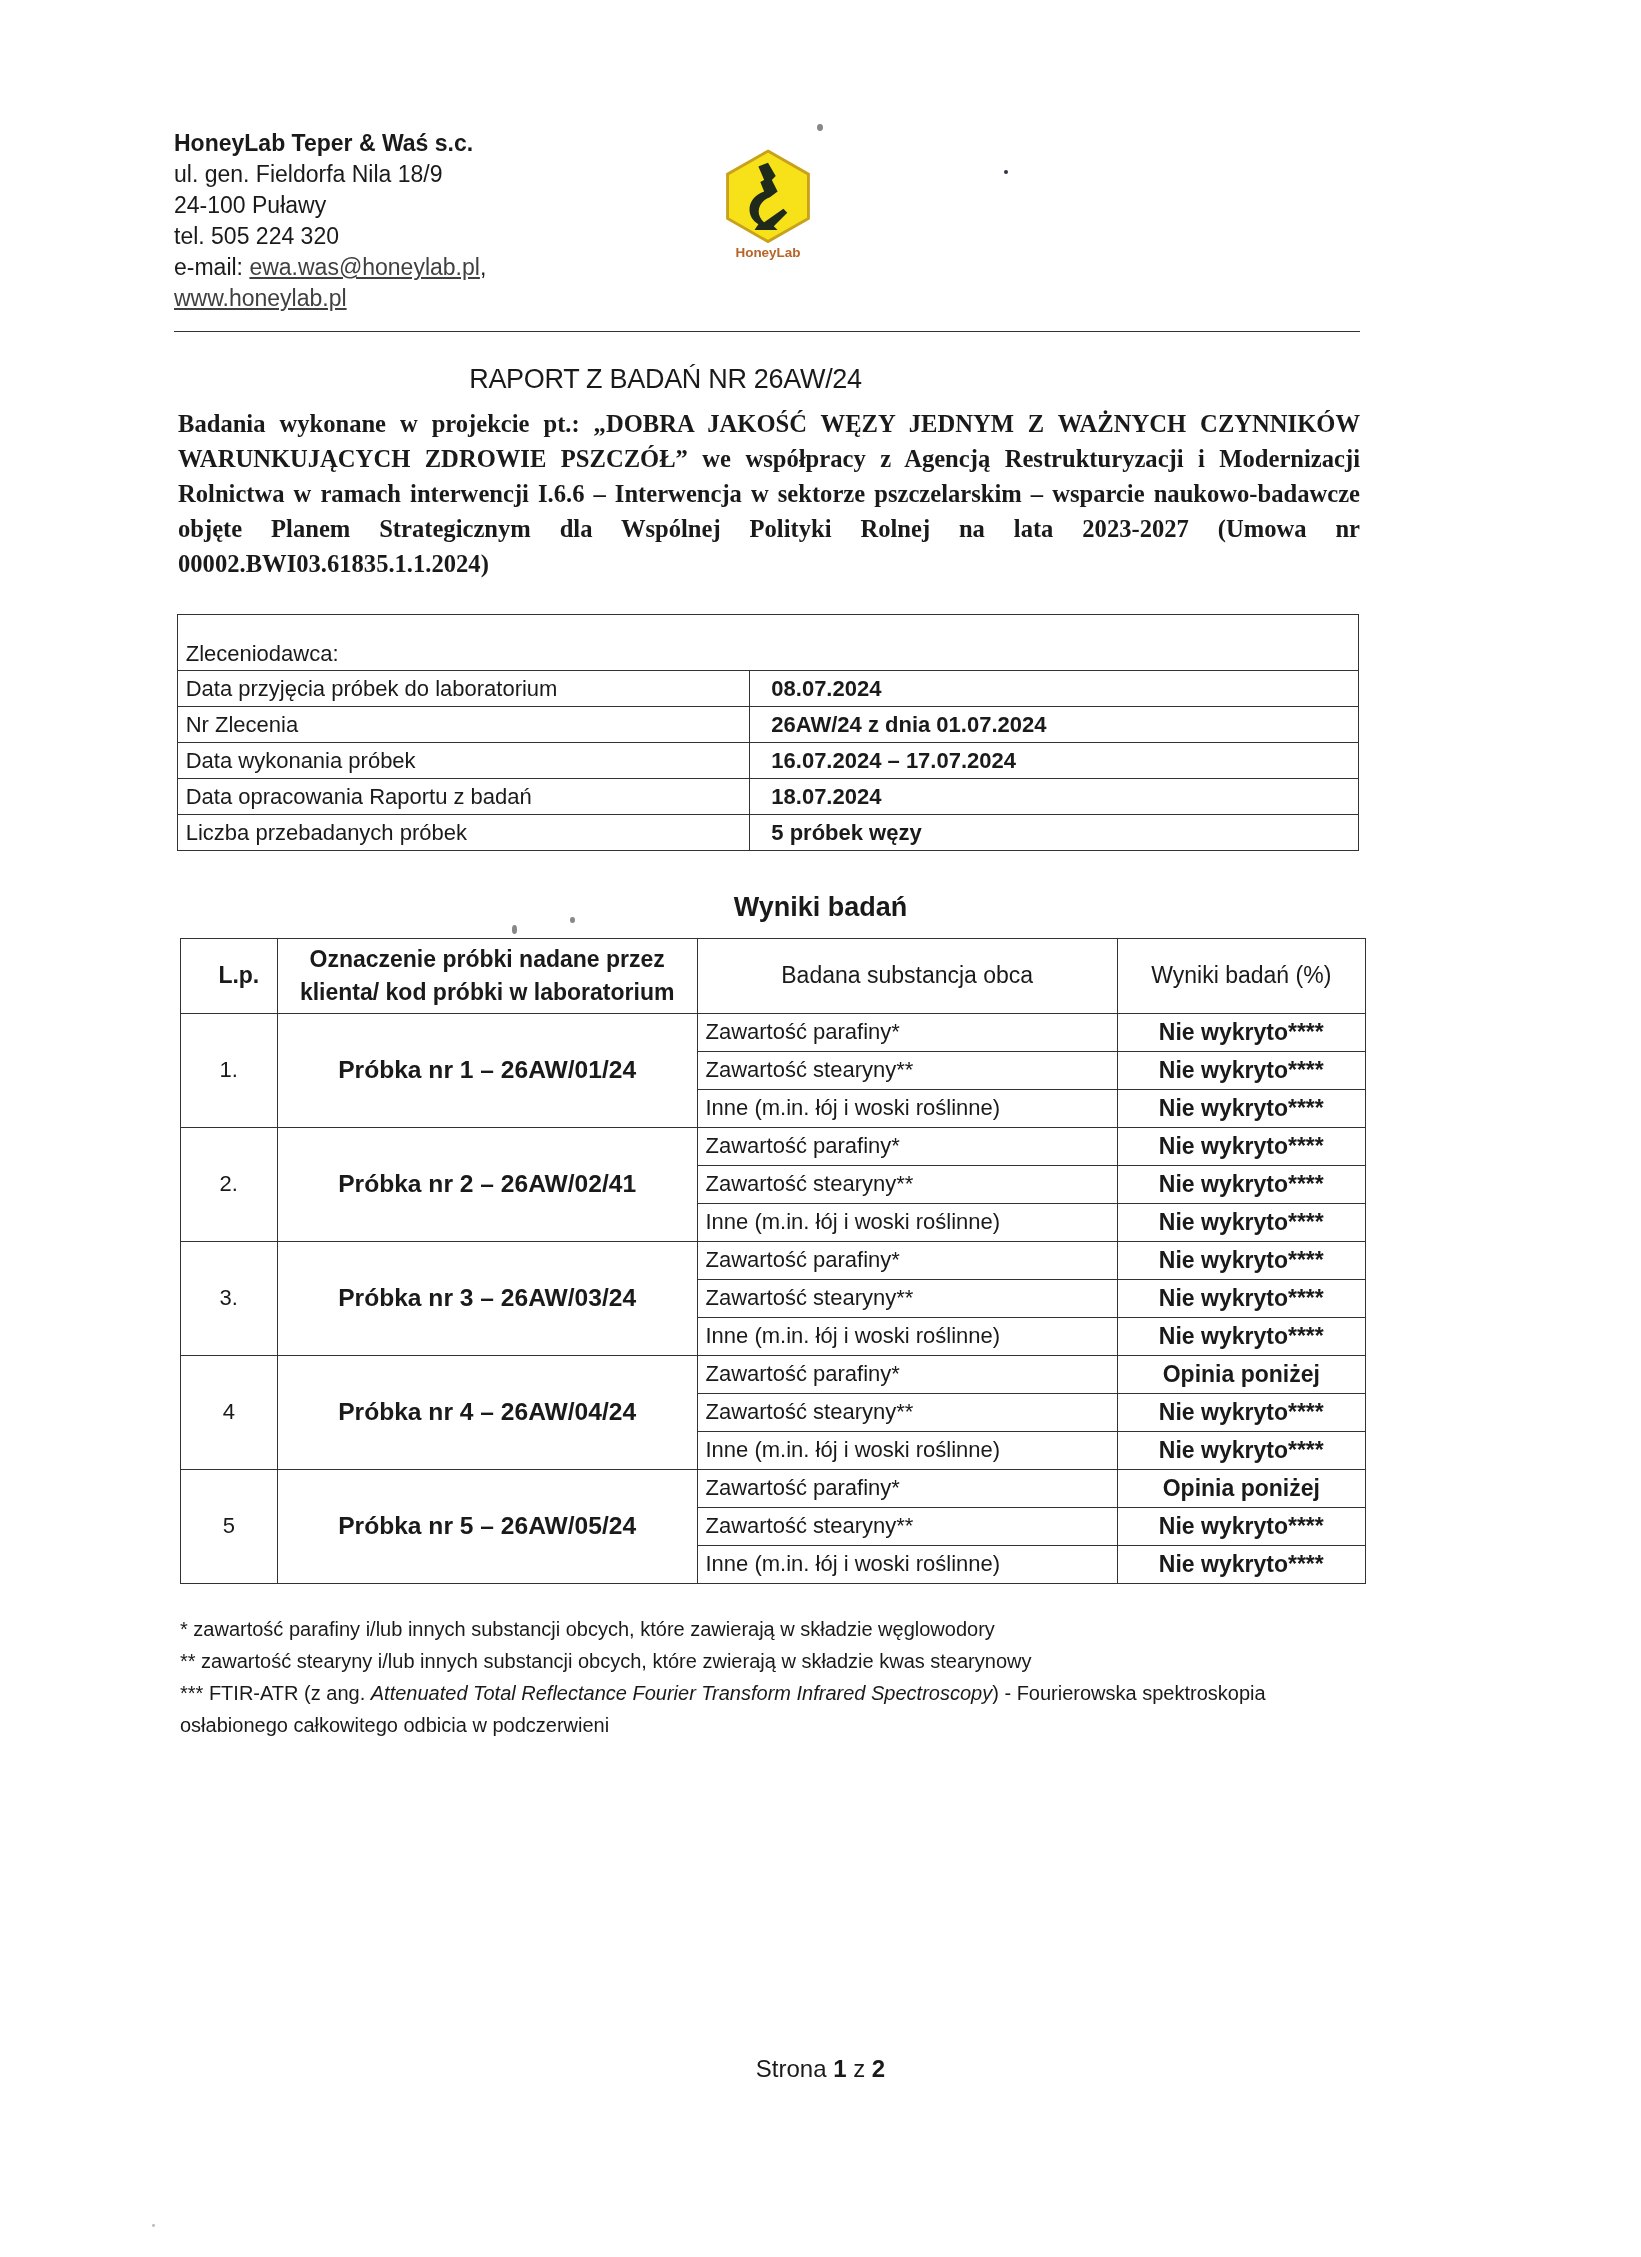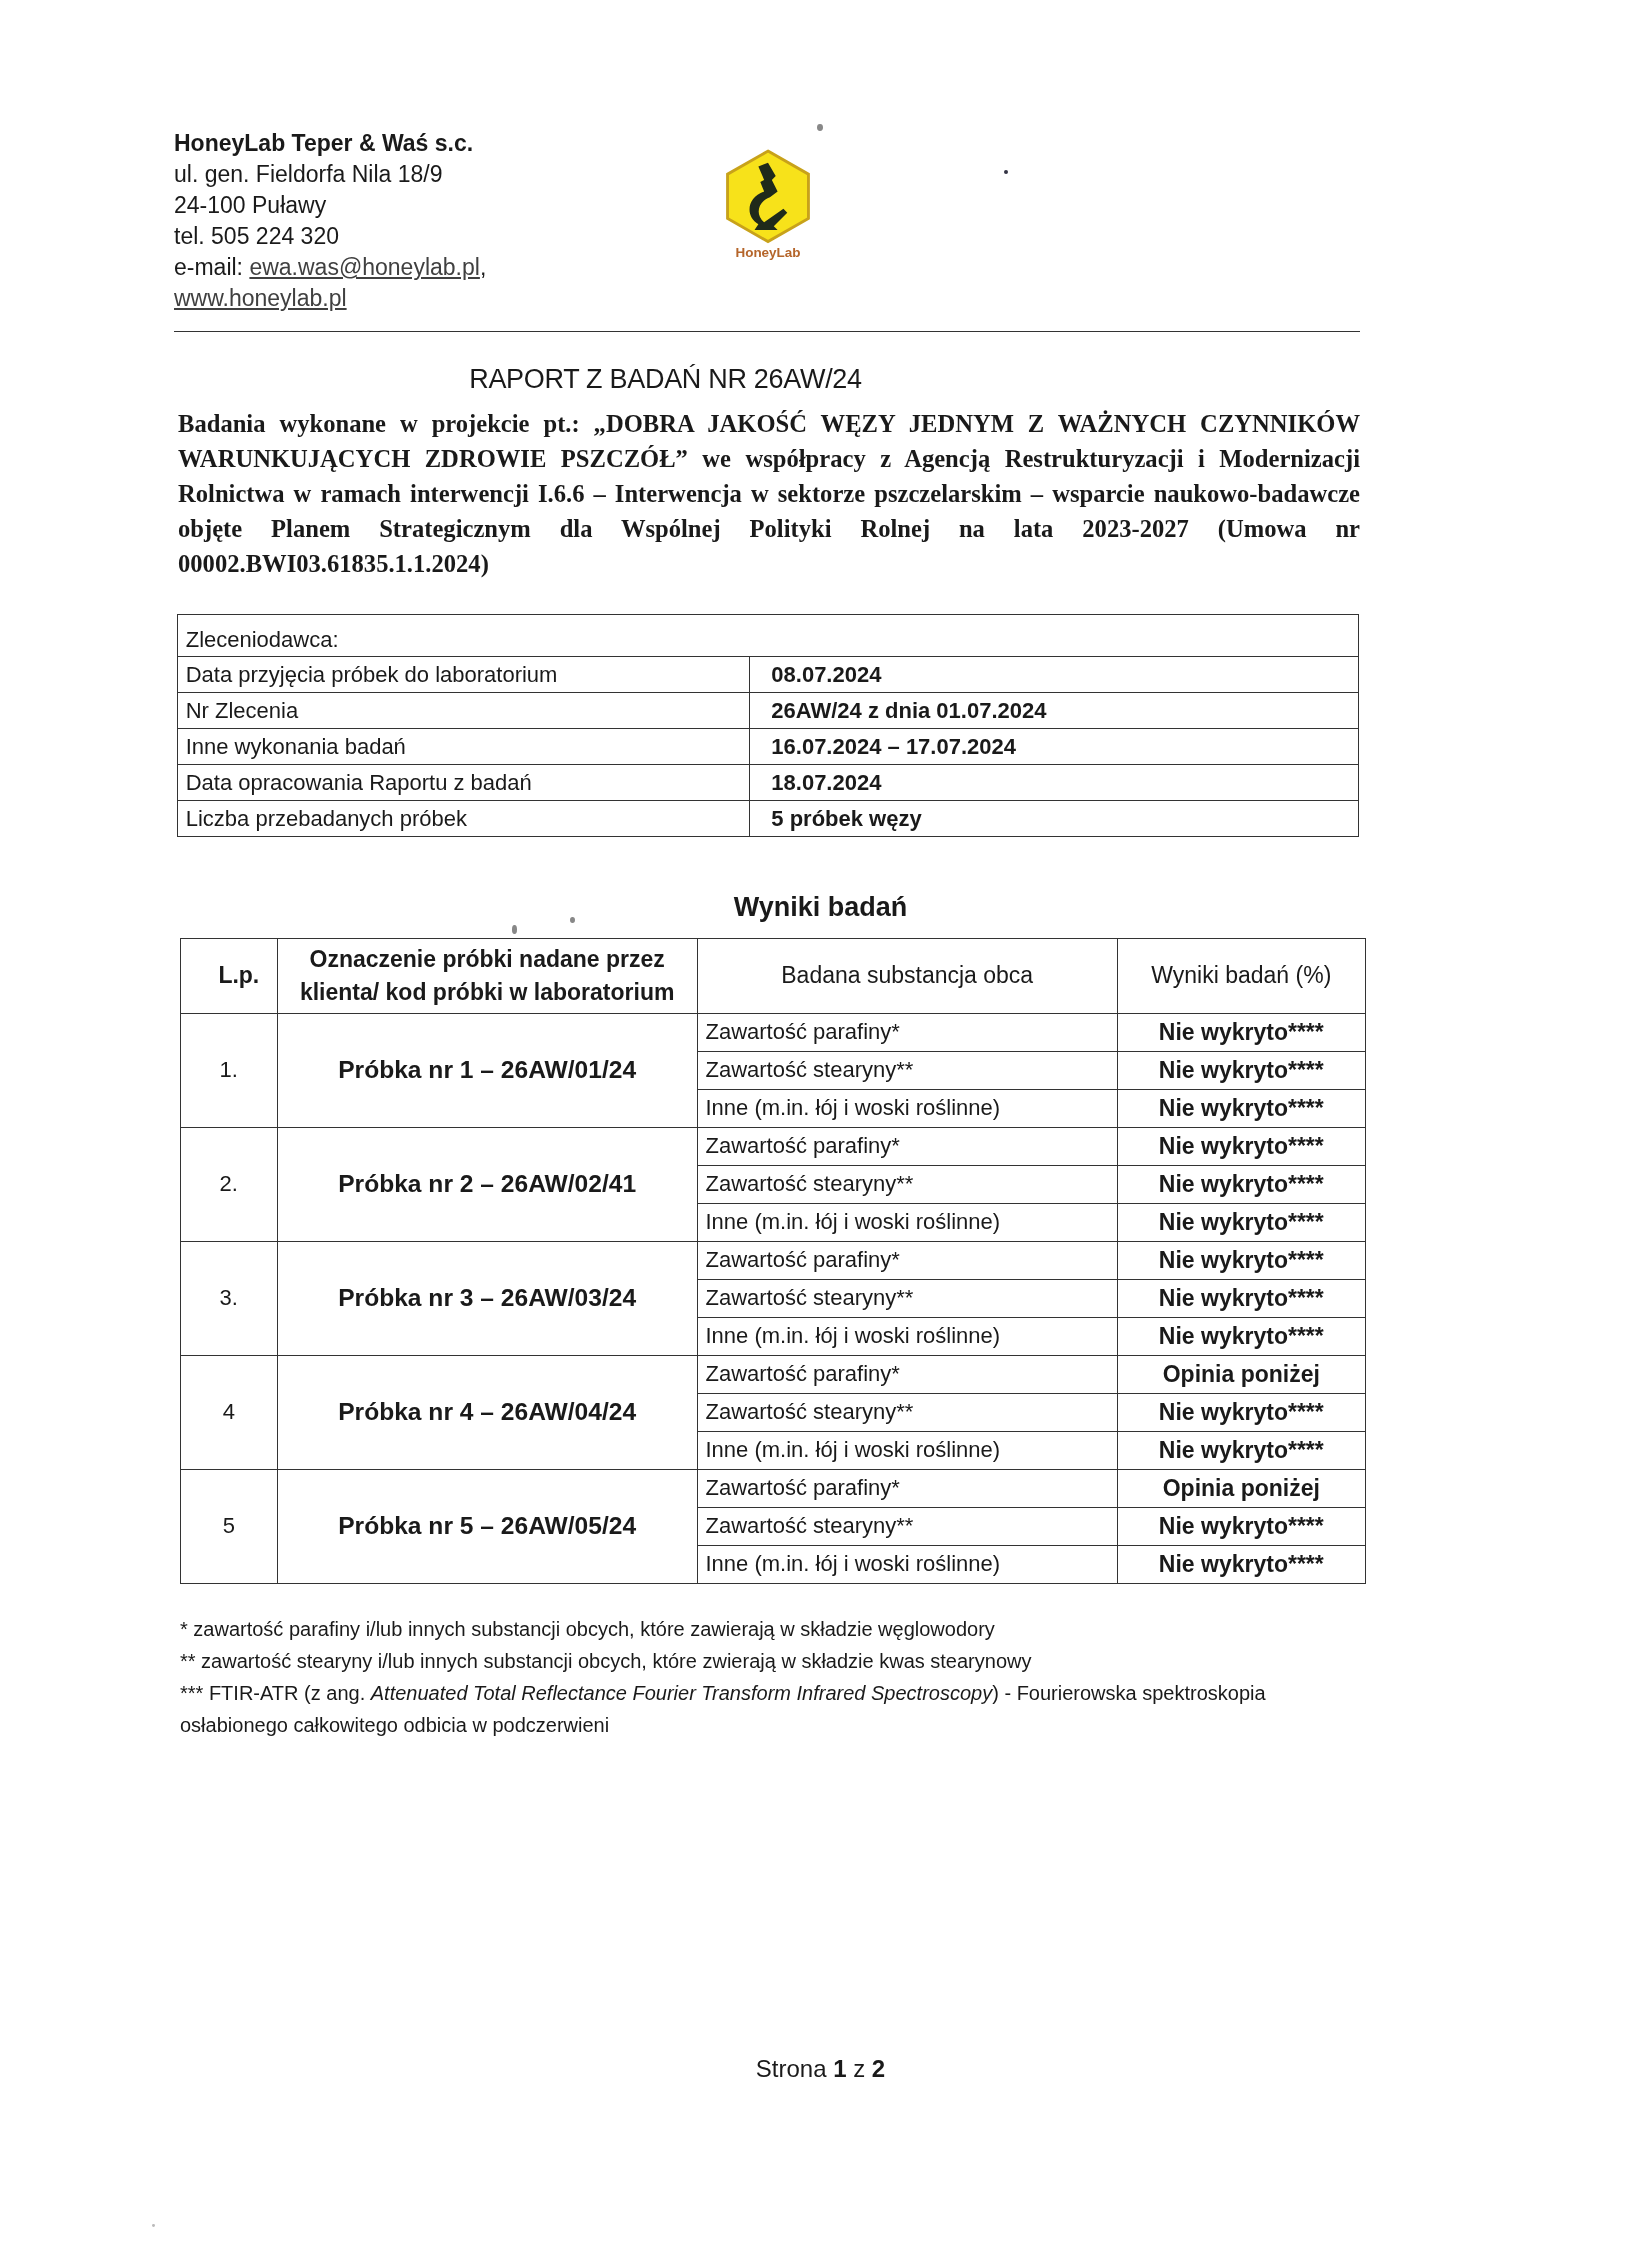--- a/index.html
+++ b/index.html
@@ -25,7 +25,7 @@
   table { border-collapse: collapse; position: absolute; }
   .info { left: 177px; top: 614px; width: 1182px; }
   .info td { border: 1.5px solid #333; font-size: 22px; padding: 0 7.7px; height: 35px; }
-  .info .client-label { height: 33px; border-bottom: none; padding-top: 8px; }
+  .info .client-label { height: 33px; border-bottom: none; padding-top: 22px; }
   .info .client-name { font-weight: bold; font-size: 24px; border-top: none; padding-left: 39px; height: 35px; }
   .info td.val { font-weight: bold; width: 579px; padding-left: 21px; }
 

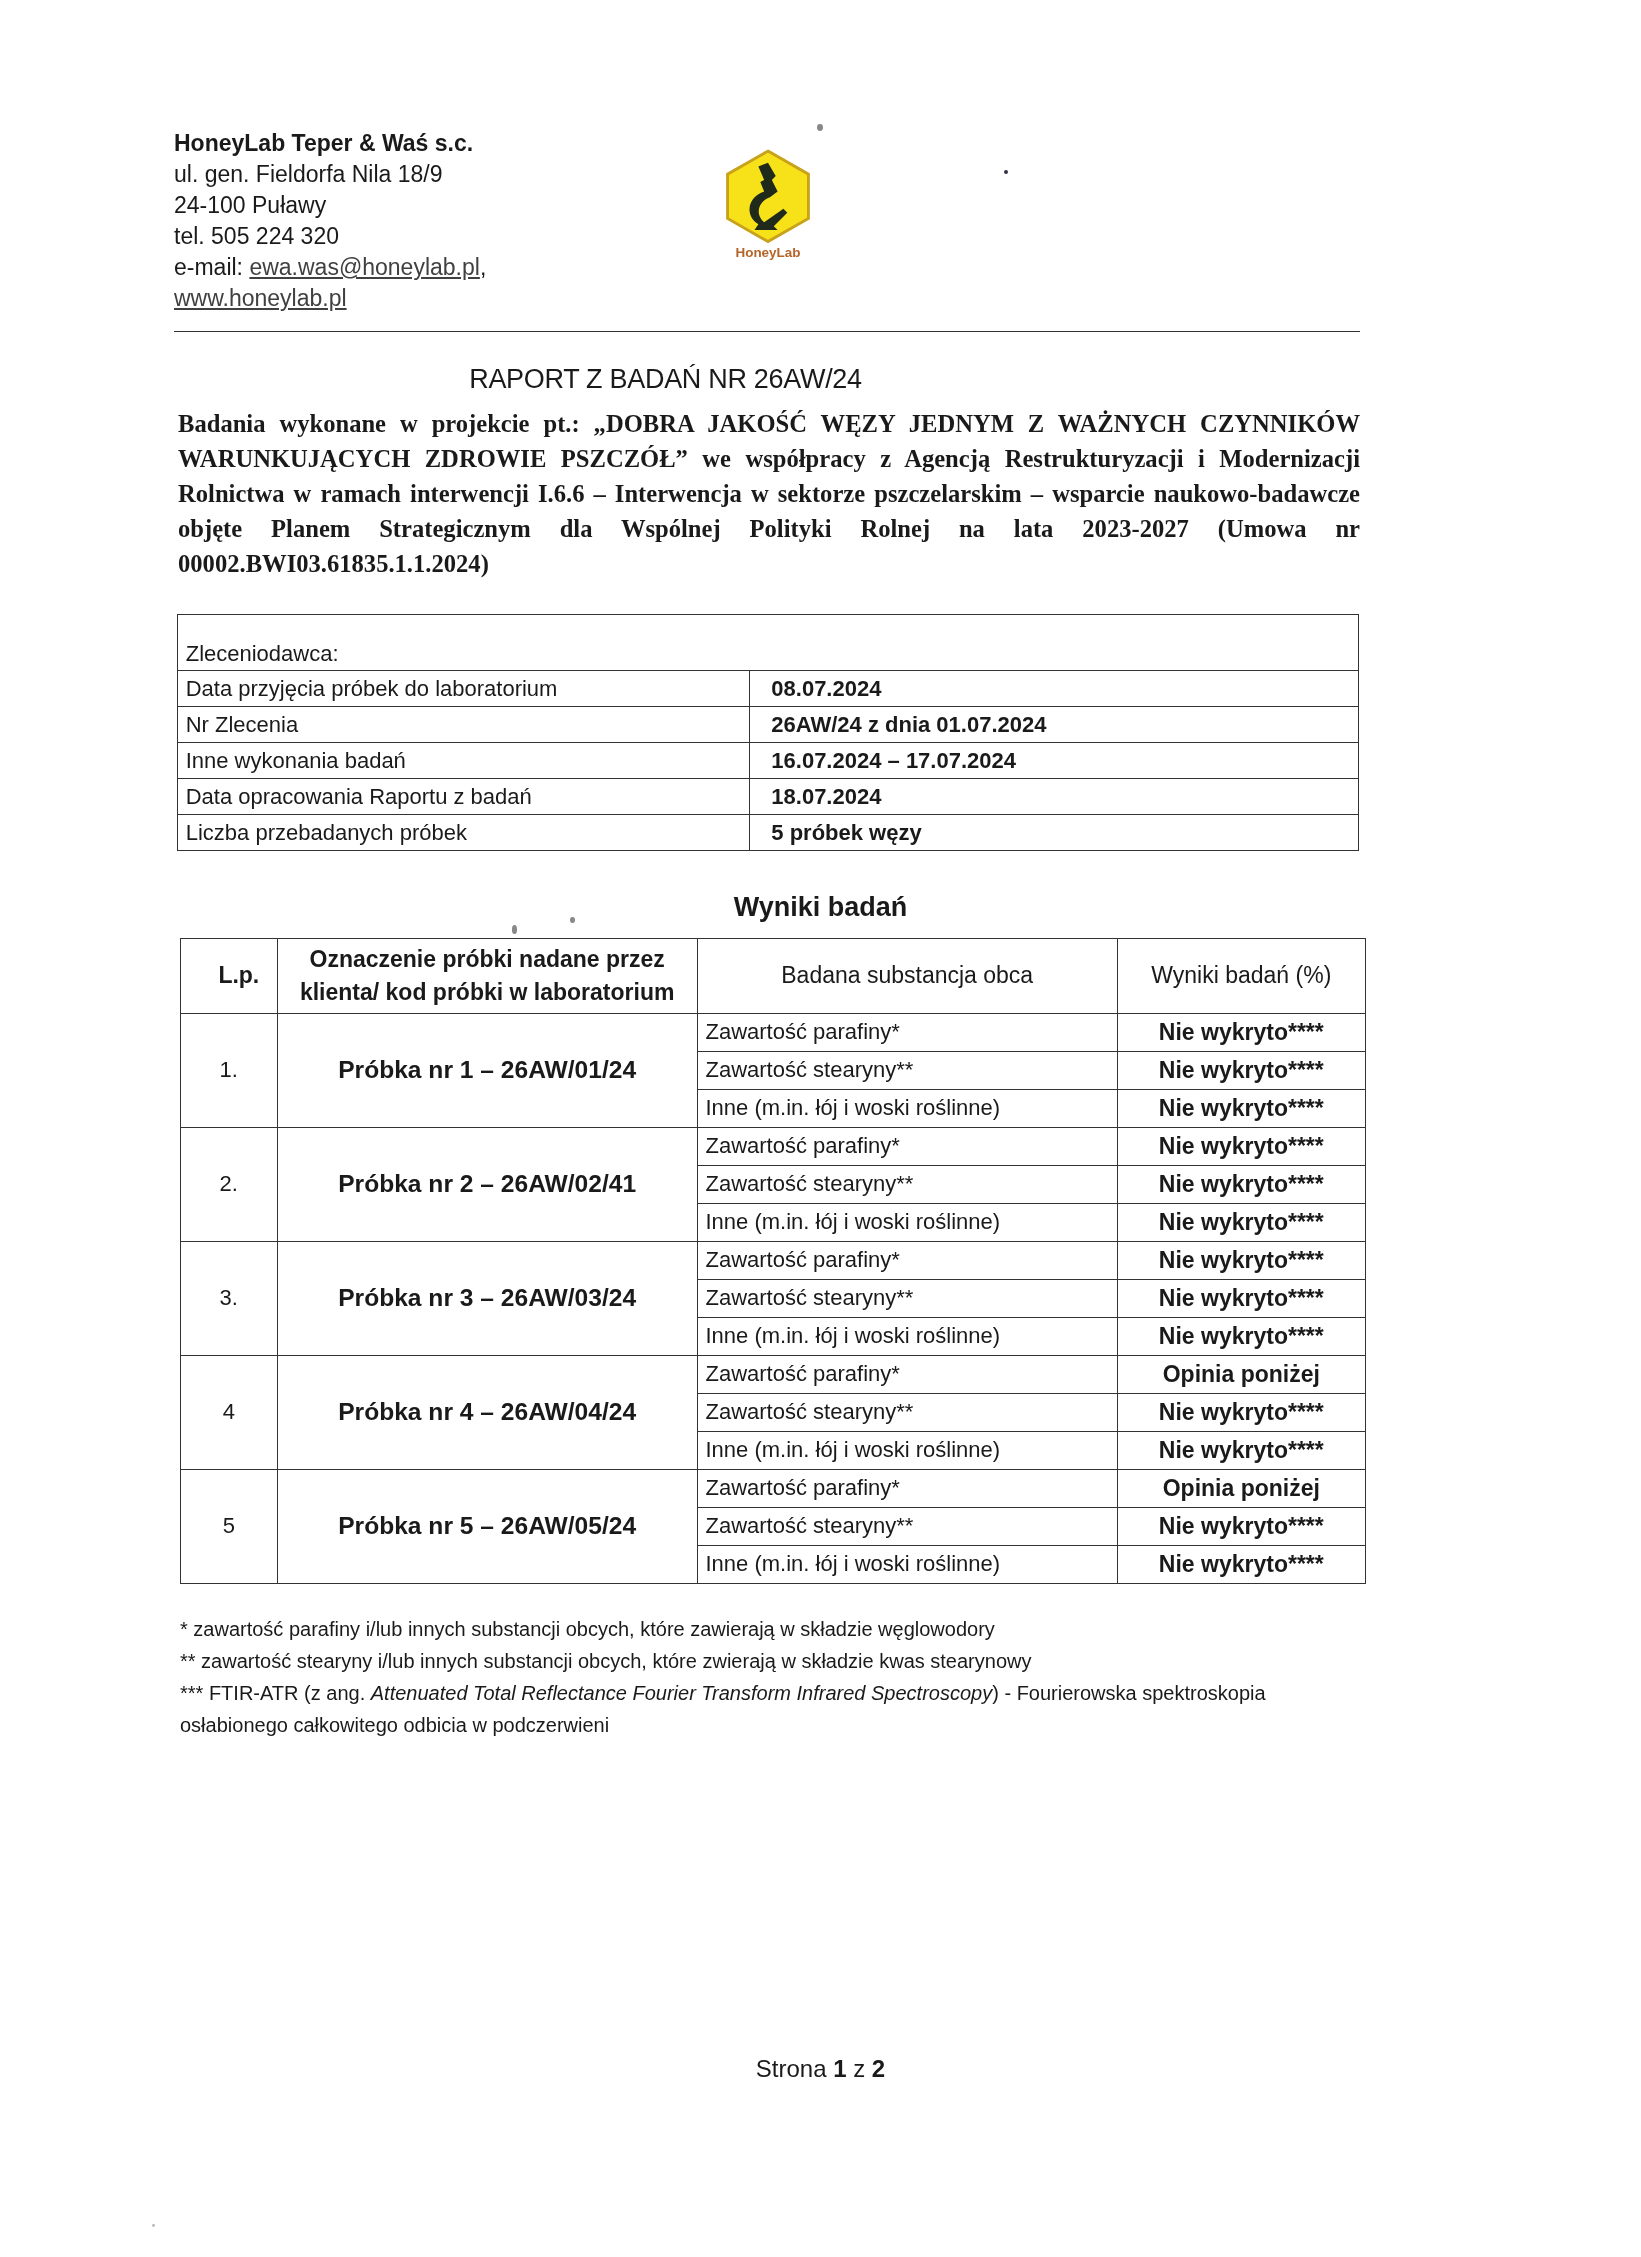--- a/index.html
+++ b/index.html
@@ -95,7 +95,7 @@
       <td class="val">26AW/24 z dnia 01.07.2024</td>
     </tr>
     <tr>
-      <td>Inne wykonania badań</td>
+      <td>Data wykonania próbek</td>
       <td class="val">16.07.2024 – 17.07.2024</td>
     </tr>
     <tr>

